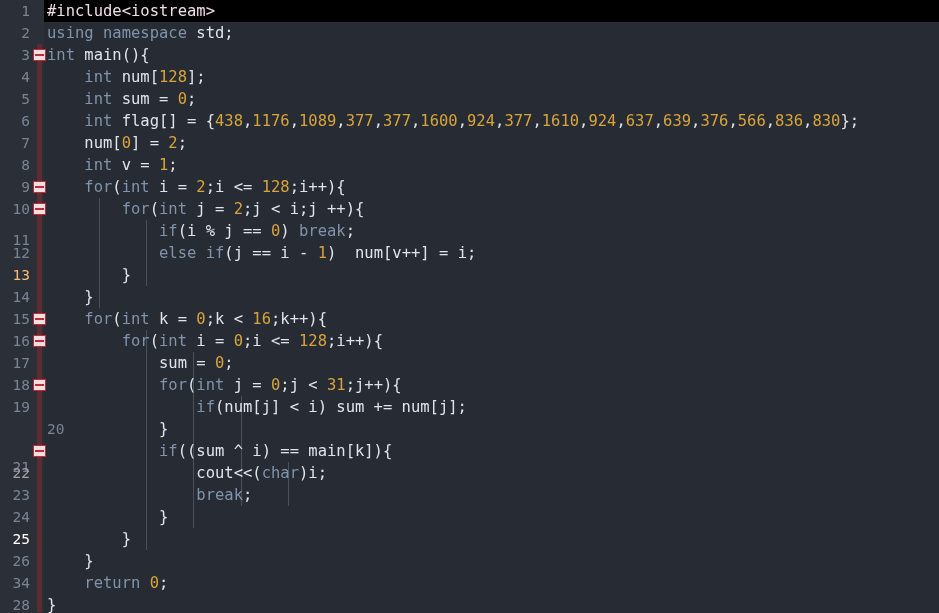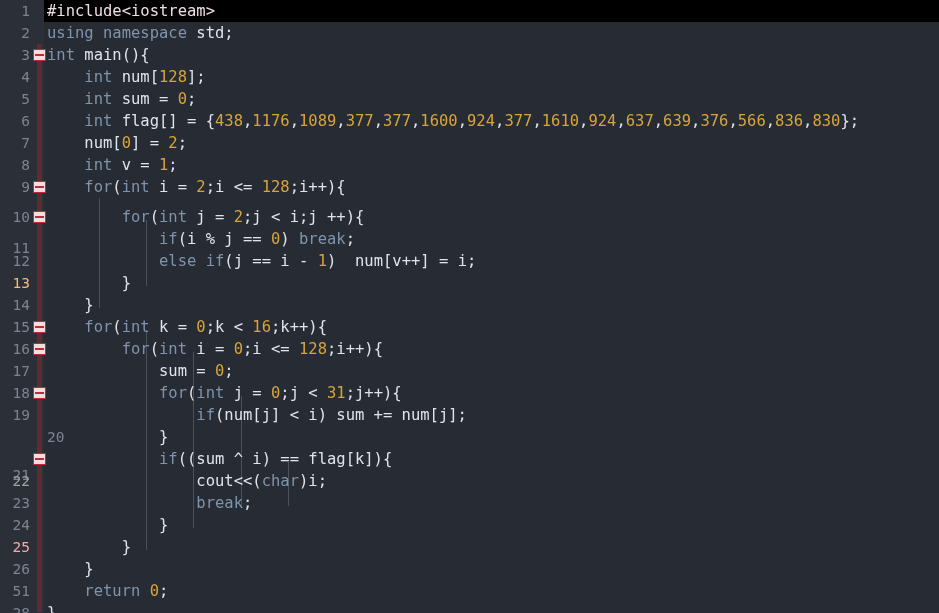--- a/index.html
+++ b/index.html
@@ -143,7 +143,7 @@
       <div class="row" style="height: 22px; line-height: 22px;"><span class="lineno" style="color: rgb(123, 132, 148);">7</span><span class="code"><span class="pln">    num[</span><span class="num">0</span><span class="pln">] = </span><span class="num">2</span><span class="pln">;</span></span></div>
       <div class="row" style="height: 22px; line-height: 22px;"><span class="lineno" style="color: rgb(123, 132, 148);">8</span><span class="code"><span class="pln">    </span><span class="kw">int</span><span class="pln"> v = </span><span class="num">1</span><span class="pln">;</span></span></div>
       <div class="row" style="height: 22px; line-height: 22px;"><span class="lineno" style="color: rgb(123, 132, 148);">9</span><span class="fold"></span><span class="code"><span class="pln">    </span><span class="kw">for</span><span class="pln">(</span><span class="kw">int</span><span class="pln"> i = </span><span class="num">2</span><span class="pln">;i &lt;= </span><span class="num">128</span><span class="pln">;i++){</span></span></div>
-      <div class="row" style="height: 22px; line-height: 22px; margin-top: 8px;"><span class="lineno" style="color: rgb(123, 132, 148);">10</span><span class="fold"></span><span class="code"><span class="pln">        </span><span class="kw">for</span><span class="pln">(</span><span class="kw">int</span><span class="pln"> j = </span><span class="num">2</span><span class="pln">;j &lt; i;j ++){</span></span></div>
+      <div class="row" style="height: 22px; line-height: 22px;"><span class="lineno" style="color: rgb(123, 132, 148);">10</span><span class="fold"></span><span class="code"><span class="pln">        </span><span class="kw">for</span><span class="pln">(</span><span class="kw">int</span><span class="pln"> j = </span><span class="num">2</span><span class="pln">;j &lt; i;j ++){</span></span></div>
       <div class="row" style="height: 22px; line-height: 22px;"><span class="lineno" style="color: rgb(123, 132, 148); margin-top: 9px;">11</span><span class="code"><span class="pln">            </span><span class="kw">if</span><span class="pln">(i % j == </span><span class="num">0</span><span class="pln">) </span><span class="kw">break</span><span class="pln">;</span></span></div>
       <div class="row" style="height: 22px; line-height: 22px;"><span class="lineno" style="color: rgb(123, 132, 148);">12</span><span class="code"><span class="pln">            </span><span class="kw">else</span><span class="pln"> </span><span class="kw">if</span><span class="pln">(j == i - </span><span class="num">1</span><span class="pln">)  num[v++] = i;</span></span></div>
       <div class="row" style="height: 22px; line-height: 22px;"><span class="lineno" style="color: #fdba74;">13</span><span class="code"><span class="pln">        }</span></span></div>

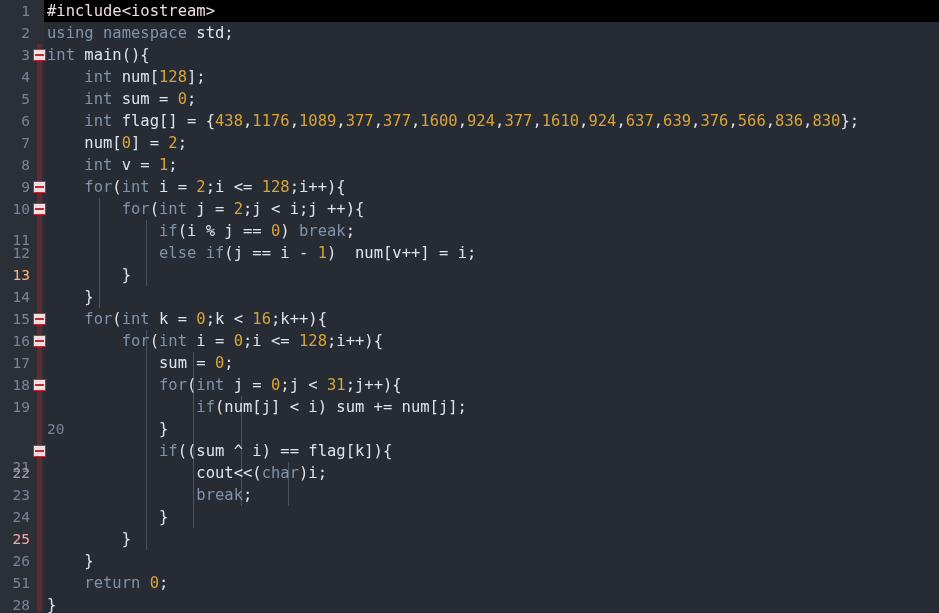--- a/index.html
+++ b/index.html
@@ -154,7 +154,7 @@
       <div class="row" style="height: 22px; line-height: 22px;"><span class="lineno" style="color: rgb(123, 132, 148);">18</span><span class="fold"></span><span class="code"><span class="pln">            </span><span class="kw">for</span><span class="pln">(</span><span class="kw">int</span><span class="pln"> j = </span><span class="num">0</span><span class="pln">;j &lt; </span><span class="num">31</span><span class="pln">;j++){</span></span></div>
       <div class="row" style="height: 22px; line-height: 22px;"><span class="lineno" style="color: rgb(123, 132, 148);">19</span><span class="code"><span class="pln">                </span><span class="kw">if</span><span class="pln">(num[j] &lt; i) sum += num[j];</span></span></div>
       <div class="row" style="height: 22px; line-height: 22px;"><span class="lineno" style="color: rgb(123, 132, 148); padding-left: 47px;">20</span><span class="code"><span class="pln">            }</span></span></div>
-      <div class="row" style="height: 22px; line-height: 22px;"><span class="lineno" style="color: rgb(123, 132, 148); margin-top: 16px;">21</span><span class="fold"></span><span class="code"><span class="pln">            </span><span class="kw">if</span><span class="pln">((sum ^ i) == flag[k]){</span></span></div>
+      <div class="row" style="height: 22px; line-height: 22px;"><span class="lineno" style="color: rgb(123, 132, 148); margin-top: 16px;">21</span><span class="fold"></span><span class="code"><span class="pln">            </span><span class="kw">if</span><span class="pln">((sum ^ i) == main[k]){</span></span></div>
       <div class="row" style="height: 22px; line-height: 22px;"><span class="lineno" style="color: #a3a3a3;">22</span><span class="code"><span class="pln">                cout&lt;&lt;(</span><span class="kw">char</span><span class="pln">)i;</span></span></div>
       <div class="row" style="height: 22px; line-height: 22px;"><span class="lineno" style="color: rgb(123, 132, 148);">23</span><span class="code"><span class="pln">                </span><span class="kw">break</span><span class="pln">;</span></span></div>
       <div class="row" style="height: 22px; line-height: 22px;"><span class="lineno" style="color: rgb(123, 132, 148);">24</span><span class="code"><span class="pln">            }</span></span></div>

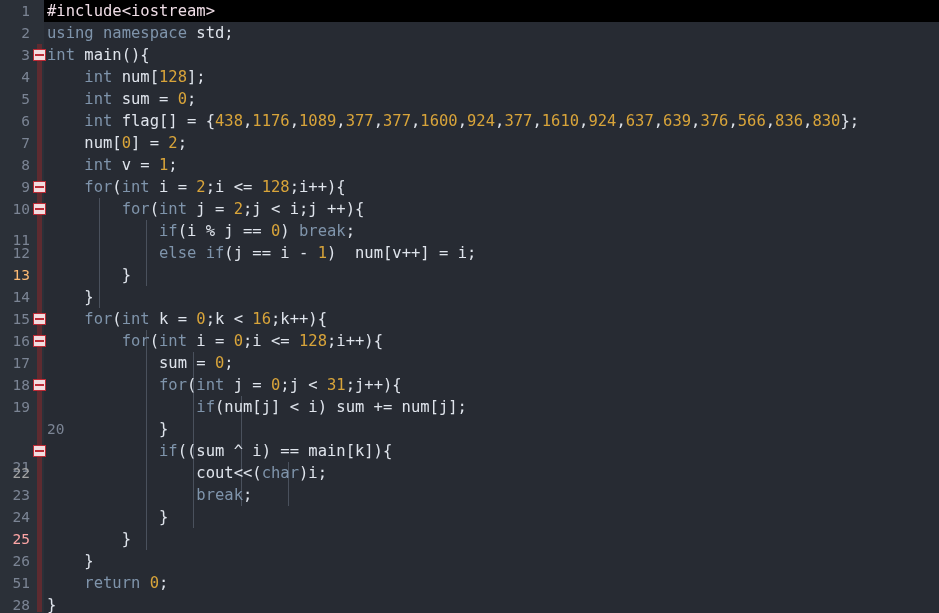--- a/index.html
+++ b/index.html
@@ -158,7 +158,7 @@
       <div class="row" style="height: 22px; line-height: 22px;"><span class="lineno" style="color: #a3a3a3;">22</span><span class="code"><span class="pln">                cout&lt;&lt;(</span><span class="kw">char</span><span class="pln">)i;</span></span></div>
       <div class="row" style="height: 22px; line-height: 22px;"><span class="lineno" style="color: rgb(123, 132, 148);">23</span><span class="code"><span class="pln">                </span><span class="kw">break</span><span class="pln">;</span></span></div>
       <div class="row" style="height: 22px; line-height: 22px;"><span class="lineno" style="color: rgb(123, 132, 148);">24</span><span class="code"><span class="pln">            }</span></span></div>
-      <div class="row" style="height: 22px; line-height: 22px;"><span class="lineno" style="color: #fca5a5; text-align: right;">25</span><span class="code"><span class="pln">        }</span></span></div>
+      <div class="row" style="height: 22px; line-height: 22px;"><span class="lineno" style="color: #ffffff; text-align: right;">25</span><span class="code"><span class="pln">        }</span></span></div>
       <div class="row" style="height: 22px; line-height: 22px;"><span class="lineno" style="color: rgb(123, 132, 148);">26</span><span class="code"><span class="pln">    }</span></span></div>
       <div class="row" style="height: 22px; line-height: 22px;"><span class="lineno" style="color: rgb(123, 132, 148);">51</span><span class="code"><span class="pln">    </span><span class="kw">return</span><span class="pln"> </span><span class="num">0</span><span class="pln">;</span></span></div>
       <div class="row" style="height: 22px; line-height: 22px;"><span class="lineno" style="color: rgb(123, 132, 148);">28</span><span class="code"><span class="pln">}</span></span></div>

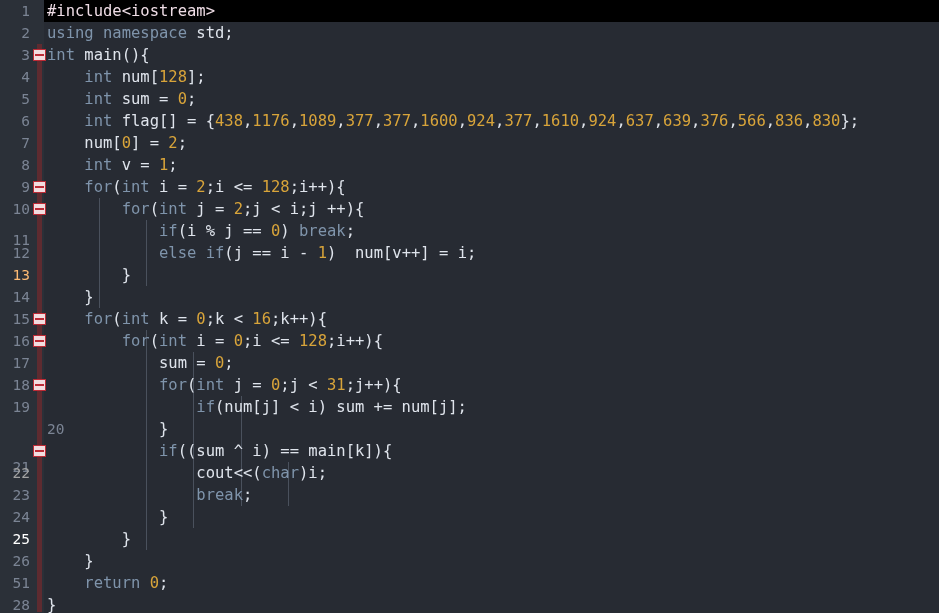--- a/index.html
+++ b/index.html
@@ -160,7 +160,7 @@
       <div class="row" style="height: 22px; line-height: 22px;"><span class="lineno" style="color: rgb(123, 132, 148);">24</span><span class="code"><span class="pln">            }</span></span></div>
       <div class="row" style="height: 22px; line-height: 22px;"><span class="lineno" style="color: #ffffff; text-align: right;">25</span><span class="code"><span class="pln">        }</span></span></div>
       <div class="row" style="height: 22px; line-height: 22px;"><span class="lineno" style="color: rgb(123, 132, 148);">26</span><span class="code"><span class="pln">    }</span></span></div>
-      <div class="row" style="height: 22px; line-height: 22px;"><span class="lineno" style="color: rgb(123, 132, 148);">51</span><span class="code"><span class="pln">    </span><span class="kw">return</span><span class="pln"> </span><span class="num">0</span><span class="pln">;</span></span></div>
+      <div class="row" style="height: 22px; line-height: 22px;"><span class="lineno" style="color: rgb(123, 132, 148);">34</span><span class="code"><span class="pln">    </span><span class="kw">return</span><span class="pln"> </span><span class="num">0</span><span class="pln">;</span></span></div>
       <div class="row" style="height: 22px; line-height: 22px;"><span class="lineno" style="color: rgb(123, 132, 148);">28</span><span class="code"><span class="pln">}</span></span></div>
     </div>
 

